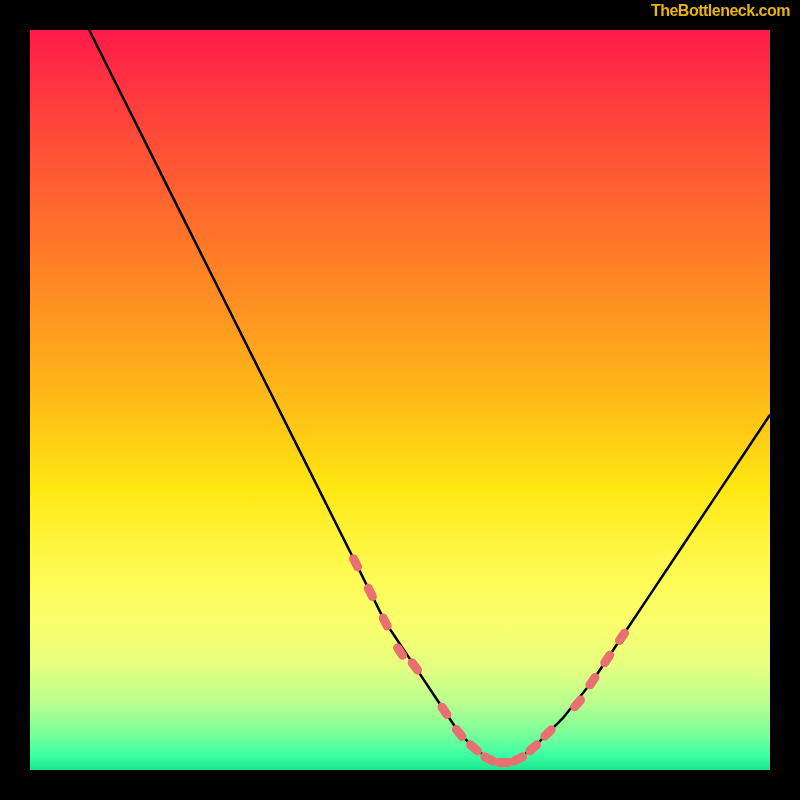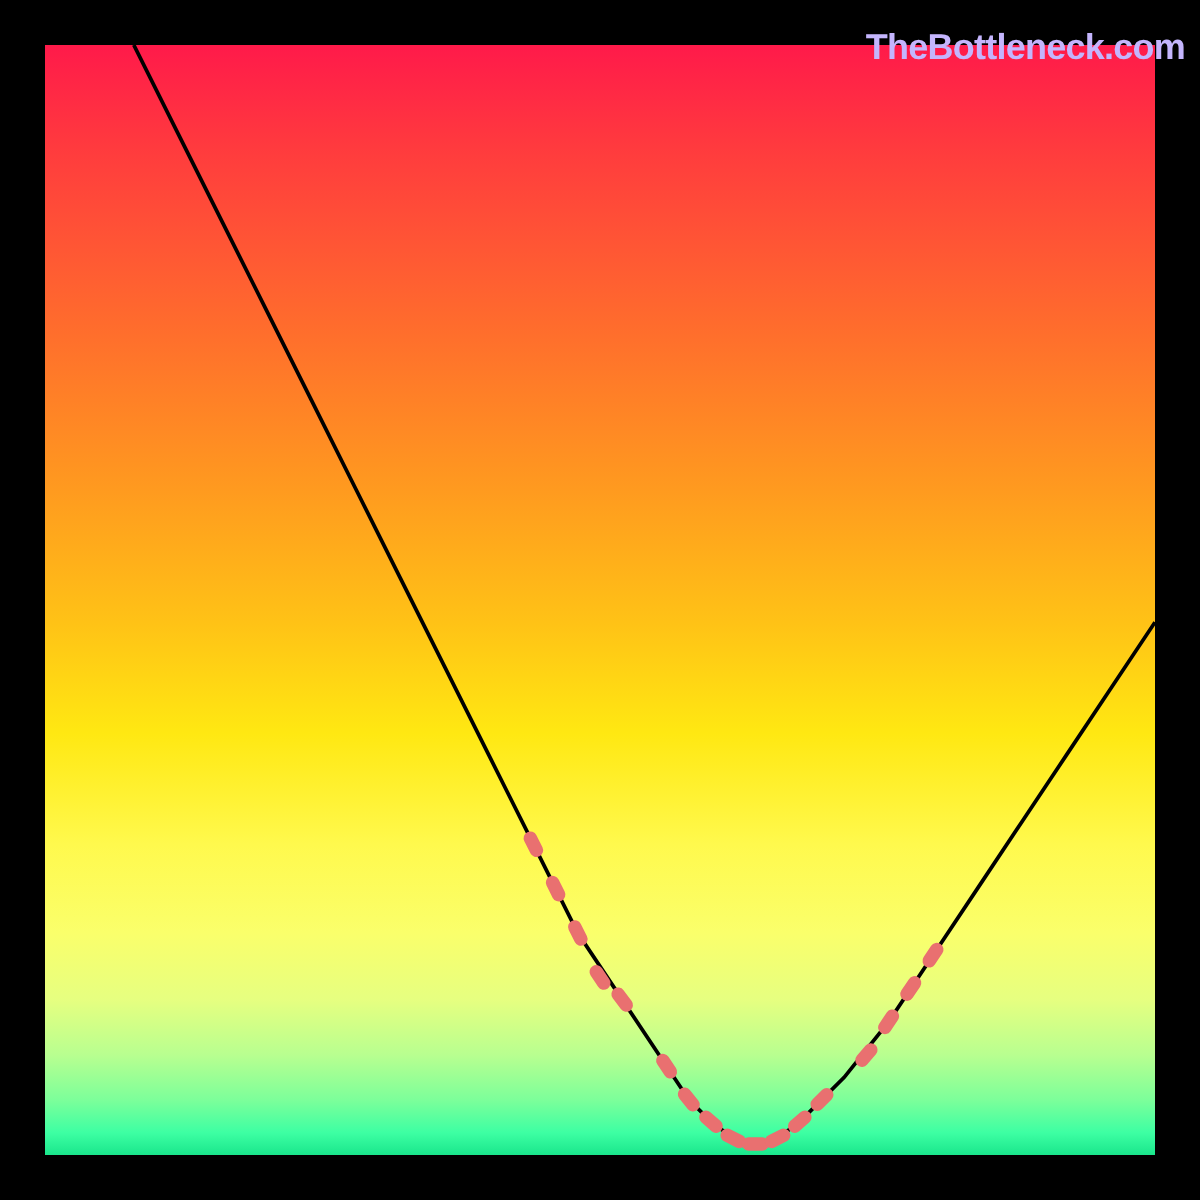--- a/index.html
+++ b/index.html
@@ -16,10 +16,10 @@
   }
   .watermark {
     position: absolute;
-    top: 18px;
+    top: 2px;
     right: 10px;
-    color: #c4b5fd;
-    font-size: 24px;
+    color: #eab308;
+    font-size: 16px;
     font-weight: bold;
     z-index: 10;
     letter-spacing: -0.5px;

